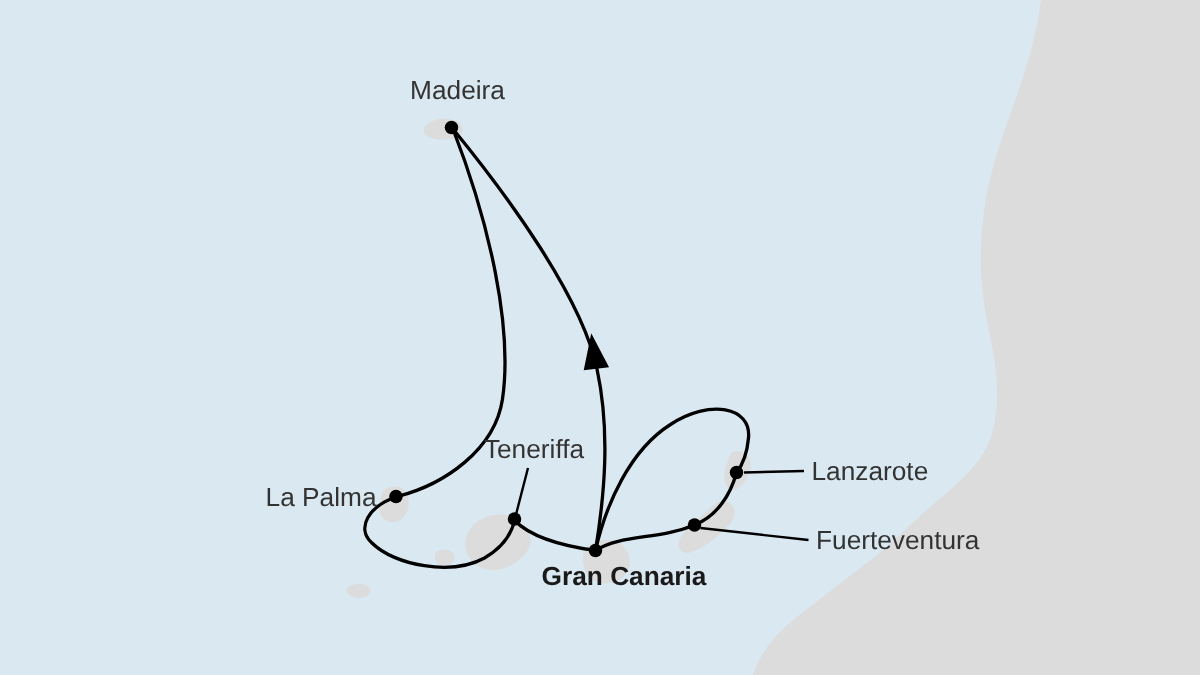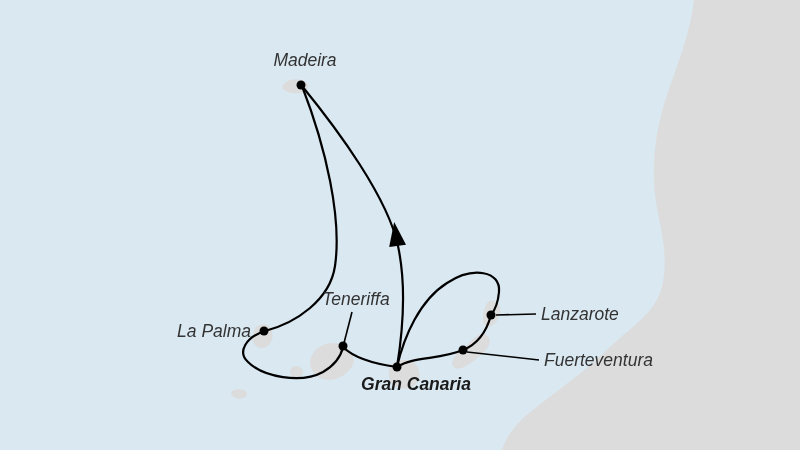--- a/index.html
+++ b/index.html
@@ -14,7 +14,6 @@
     position: relative;
     width: 800px;
     height: 450px;
-    font-style: italic;
   }
   svg {
     display: block;

